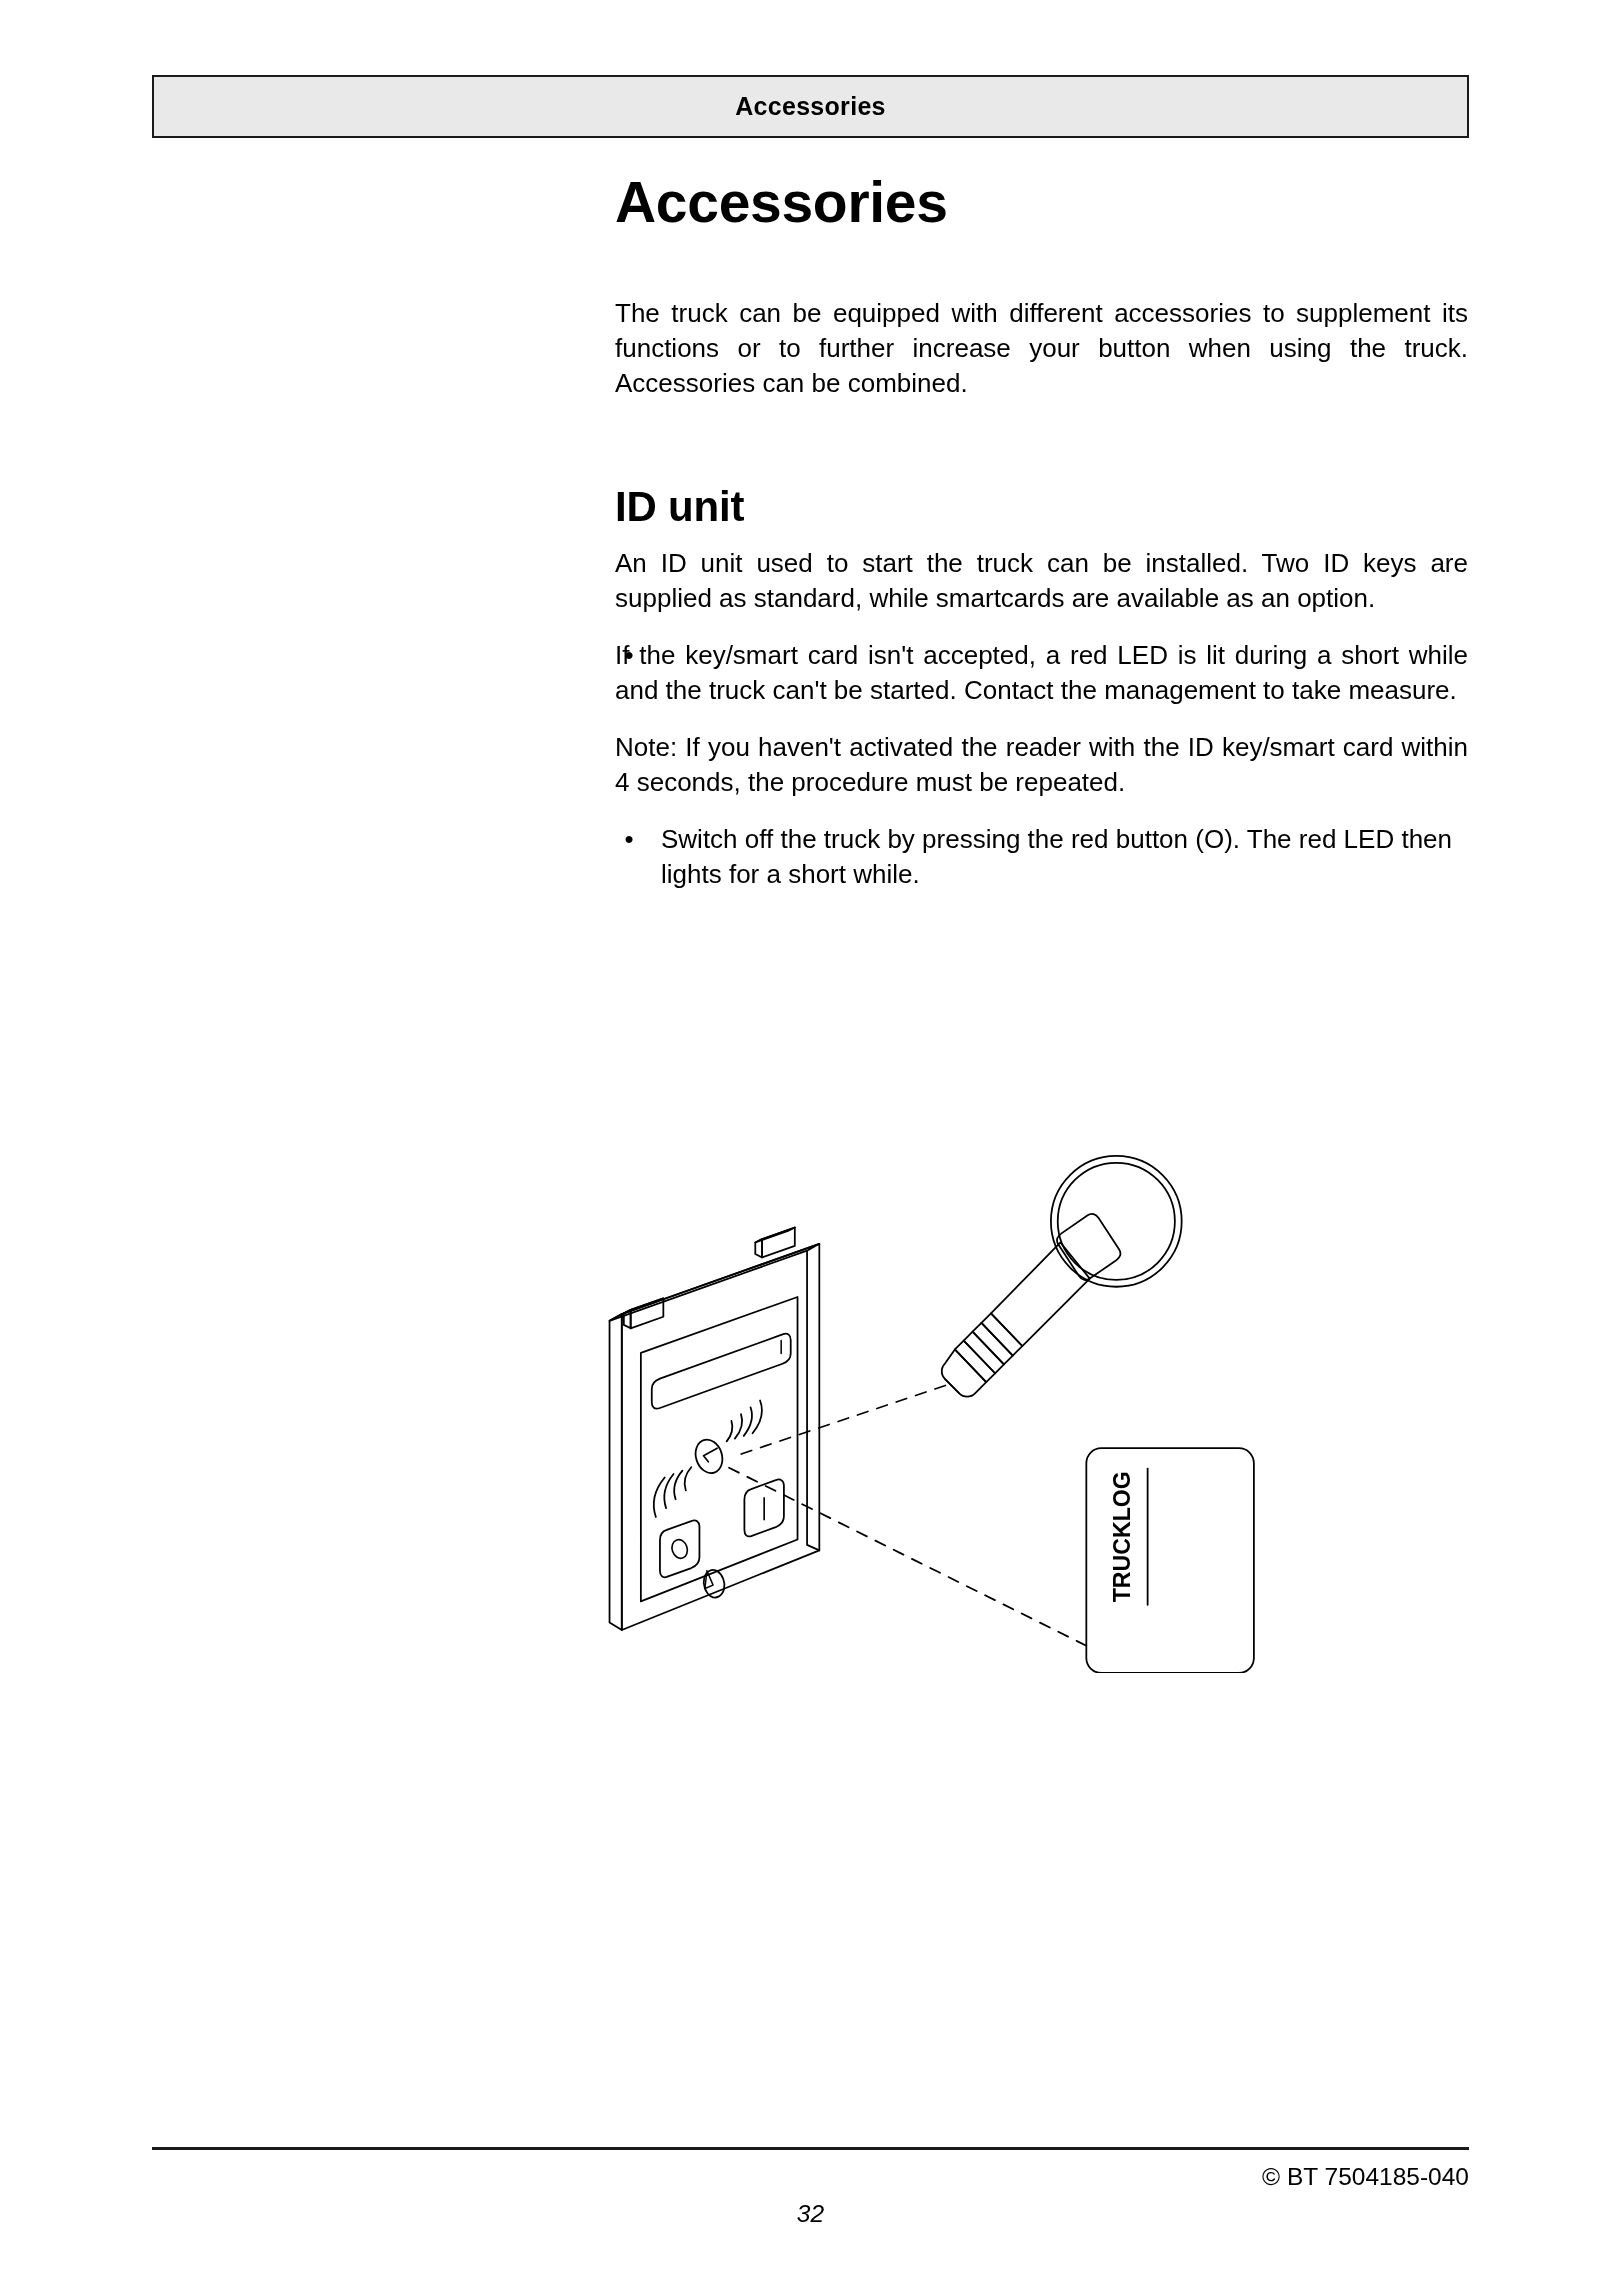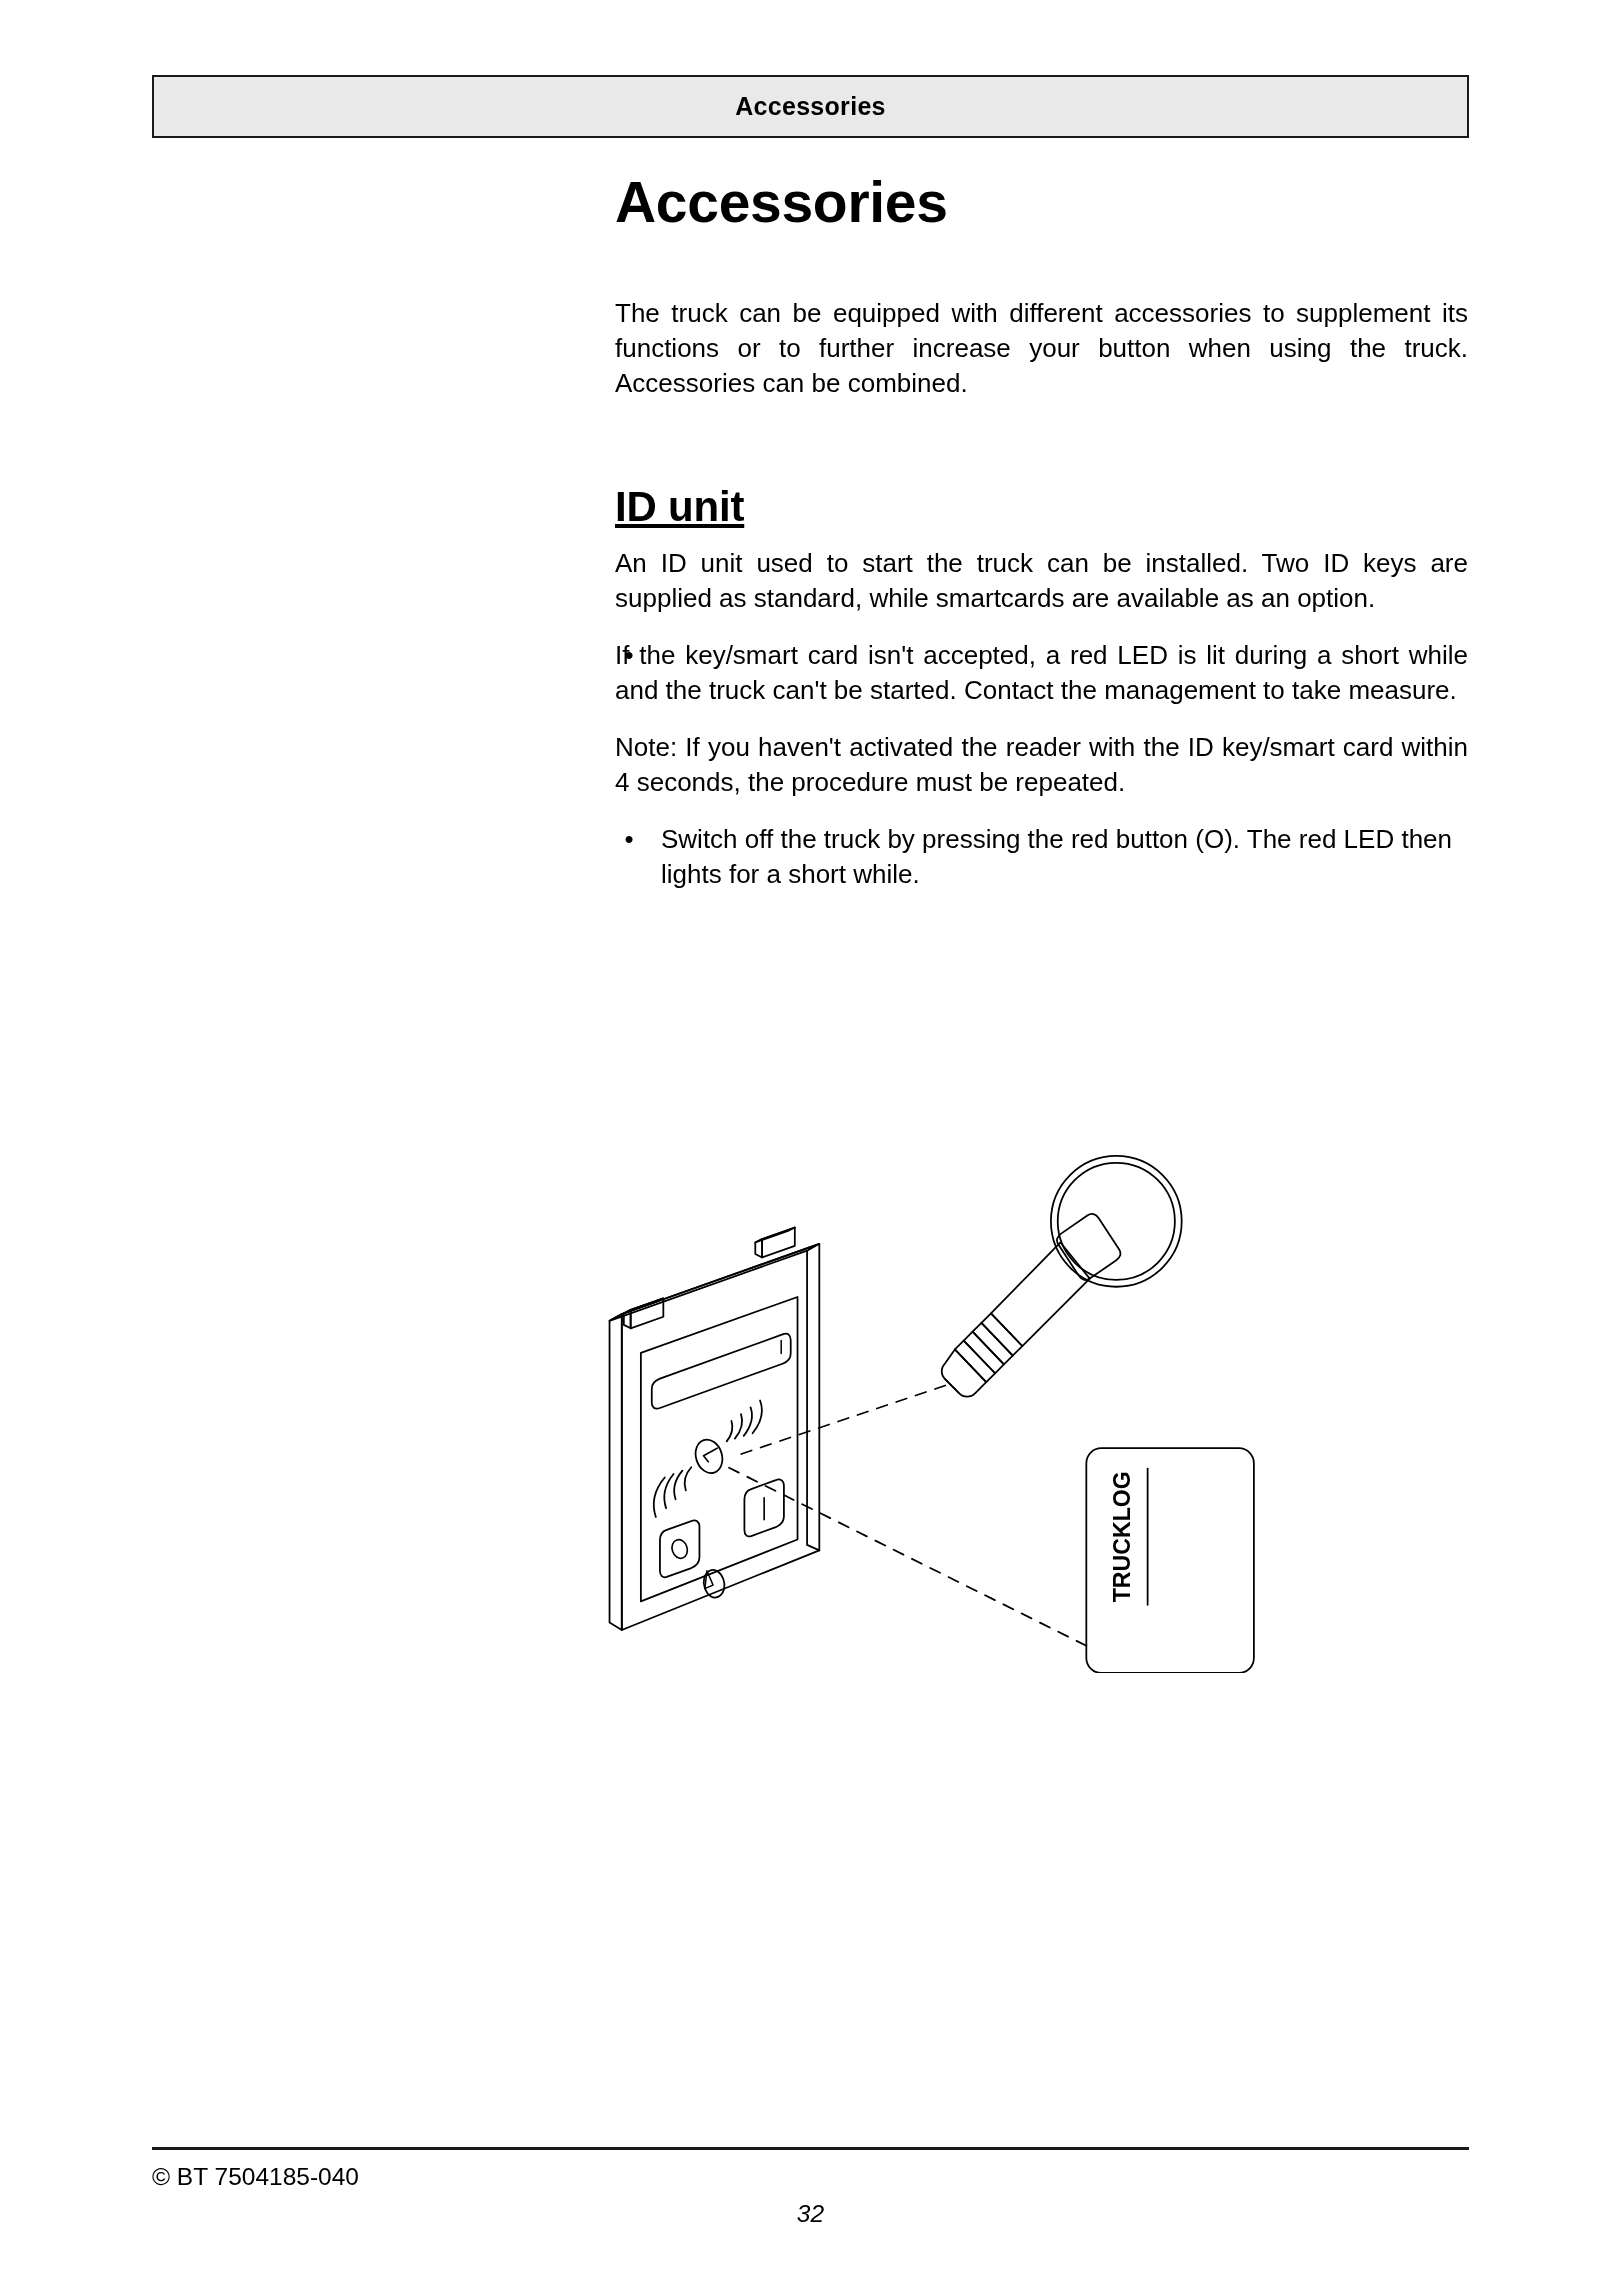--- a/index.html
+++ b/index.html
@@ -58,7 +58,6 @@
     margin: 0 0 17.7px 0;
     letter-spacing: -0.2px;
     line-height: 1.0;
-    text-decoration: underline;
   }
 
   p.body-text {

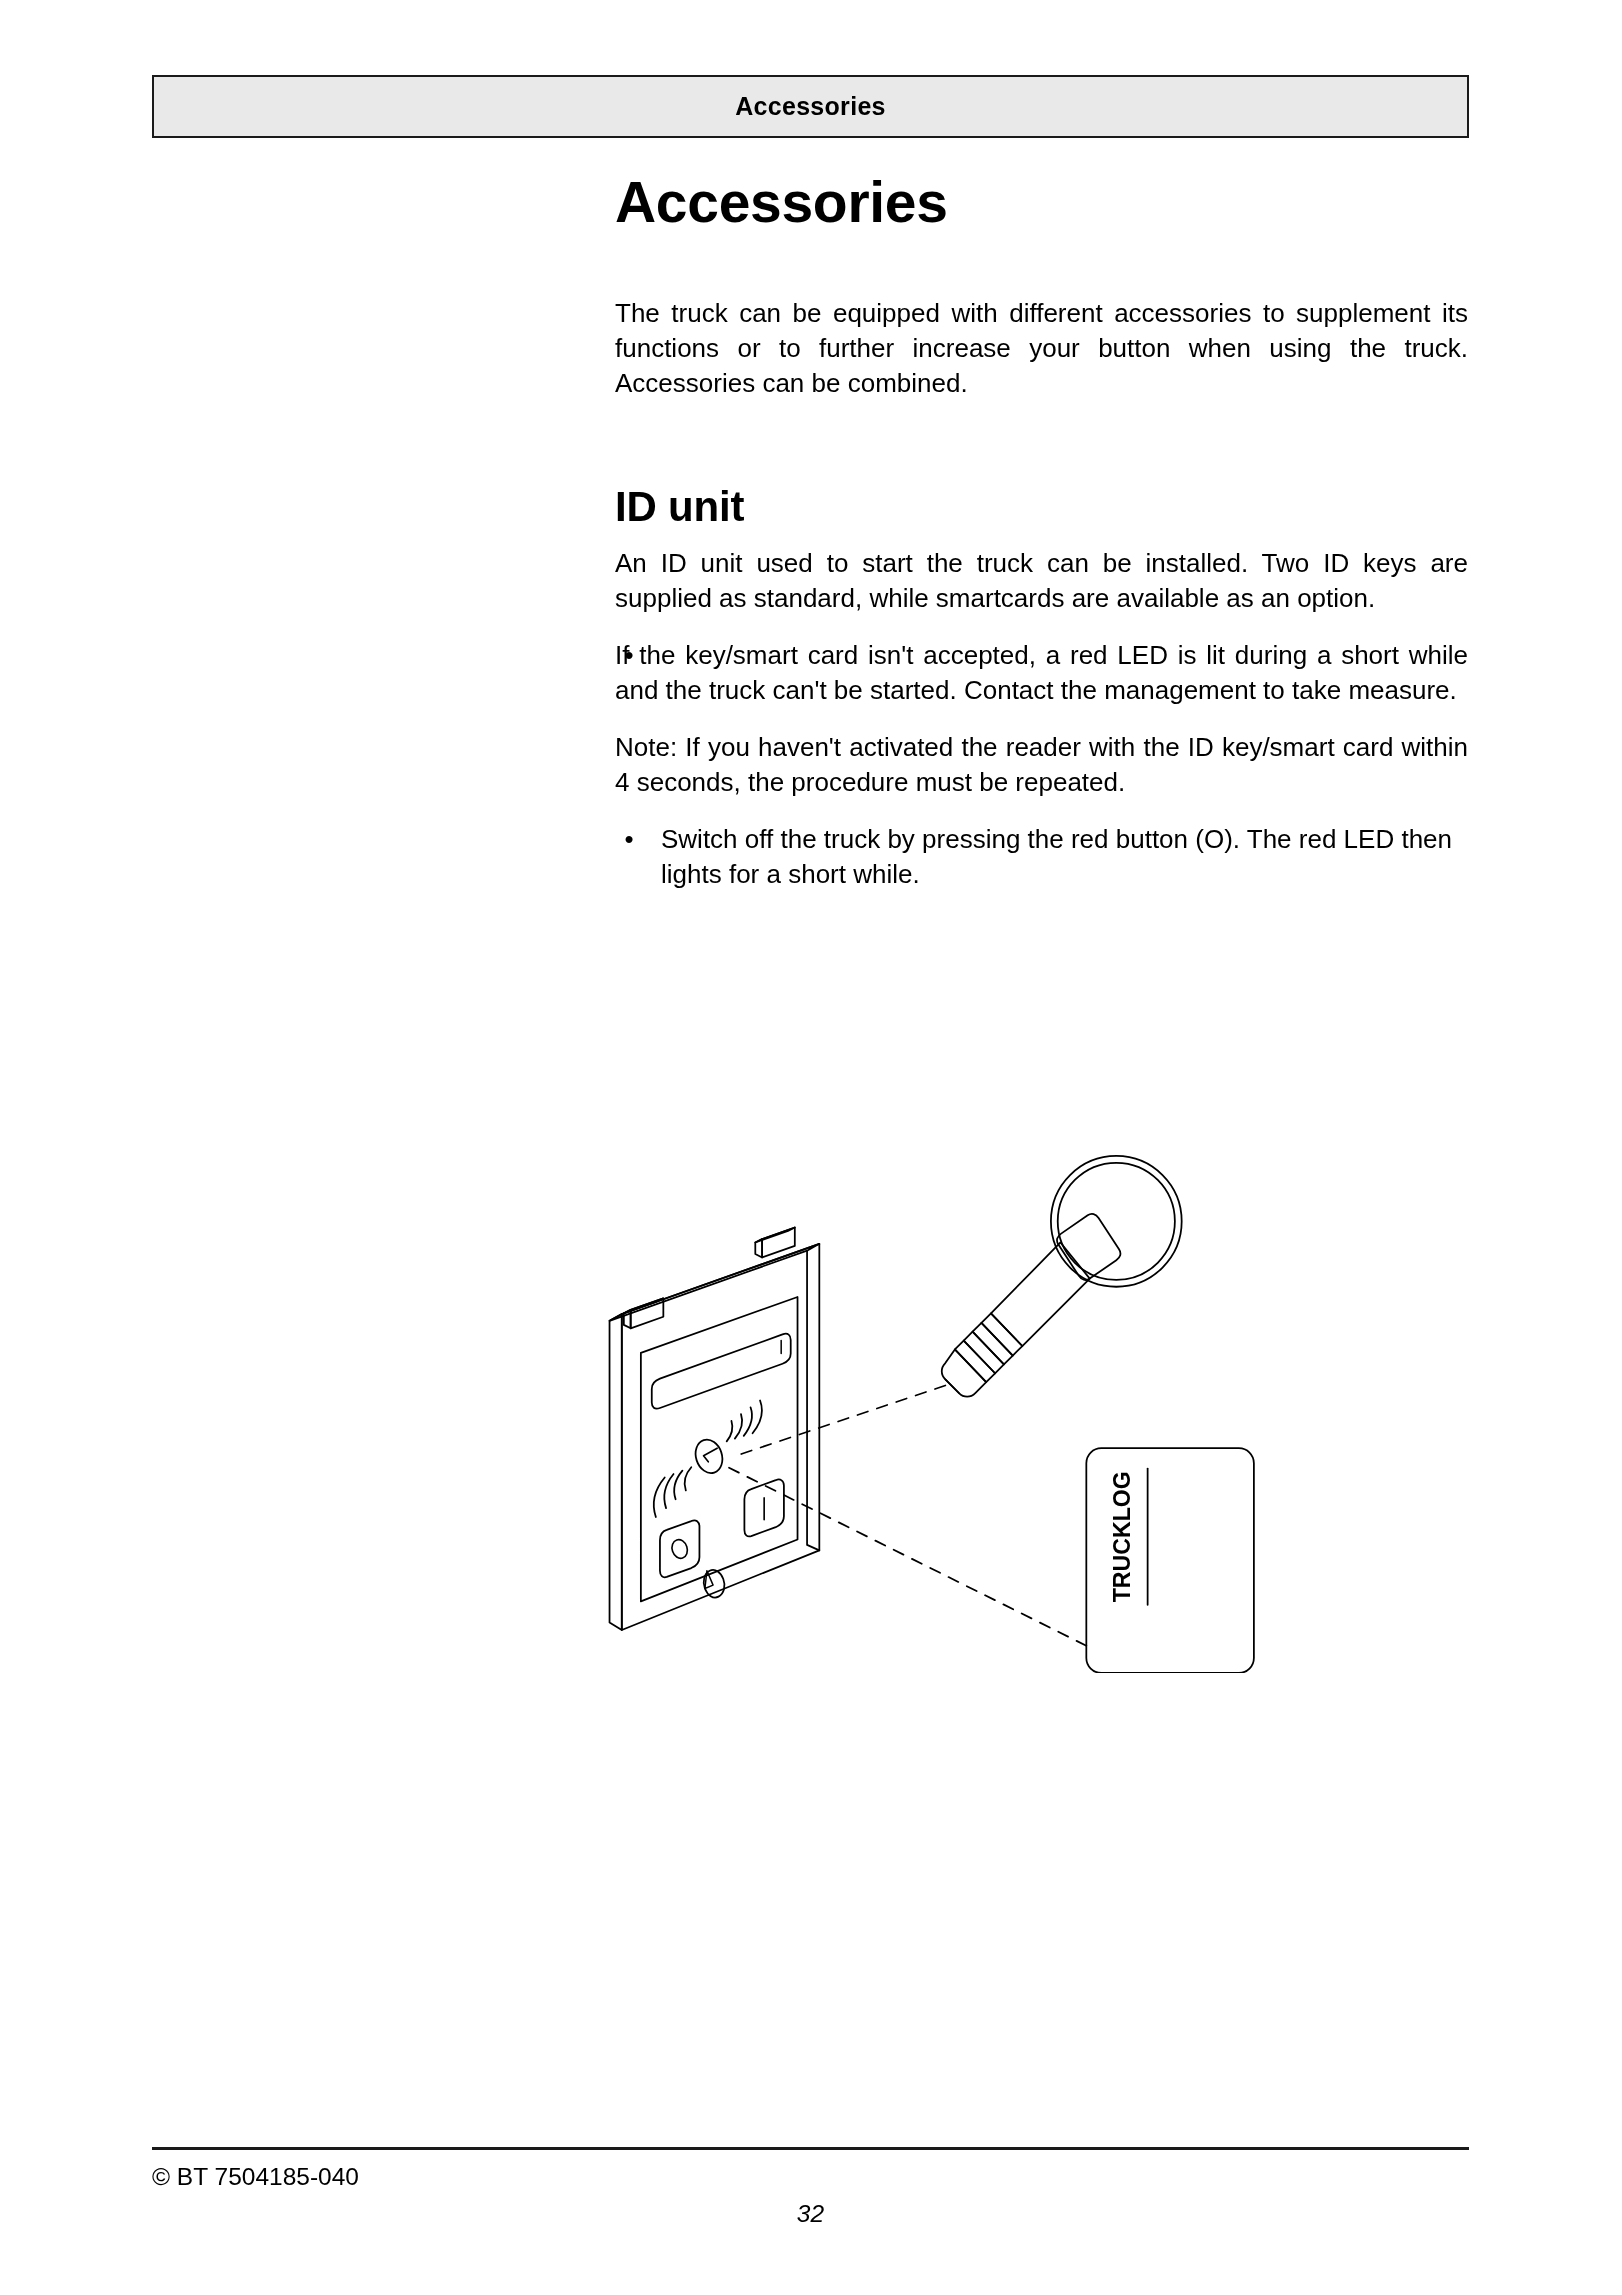--- a/index.html
+++ b/index.html
@@ -116,7 +116,7 @@
     left: 152px;
     top: 2159px;
     width: 1317px;
-    text-align: left;
+    text-align: right;
     font-size: 24.5px;
     line-height: 35px;
   }

